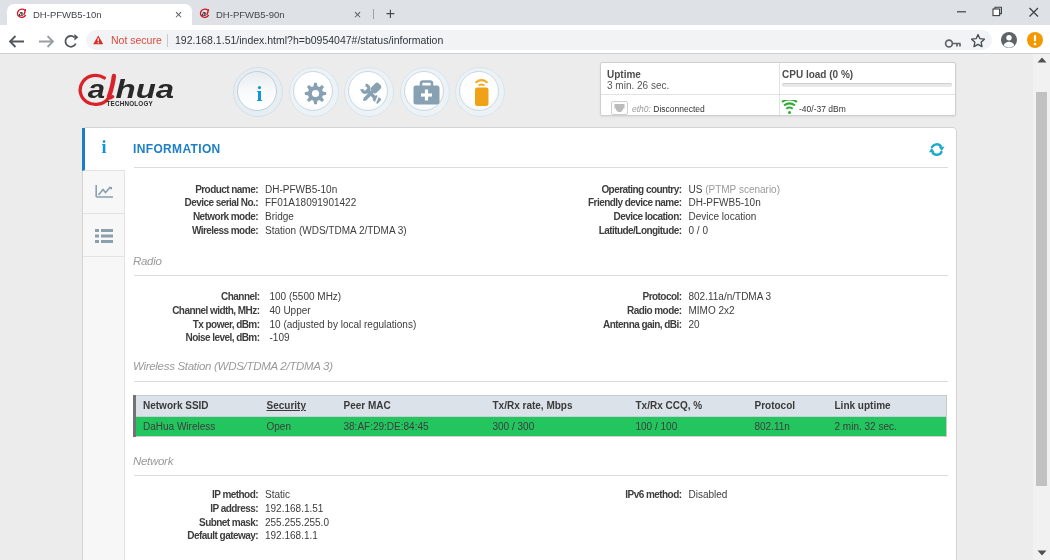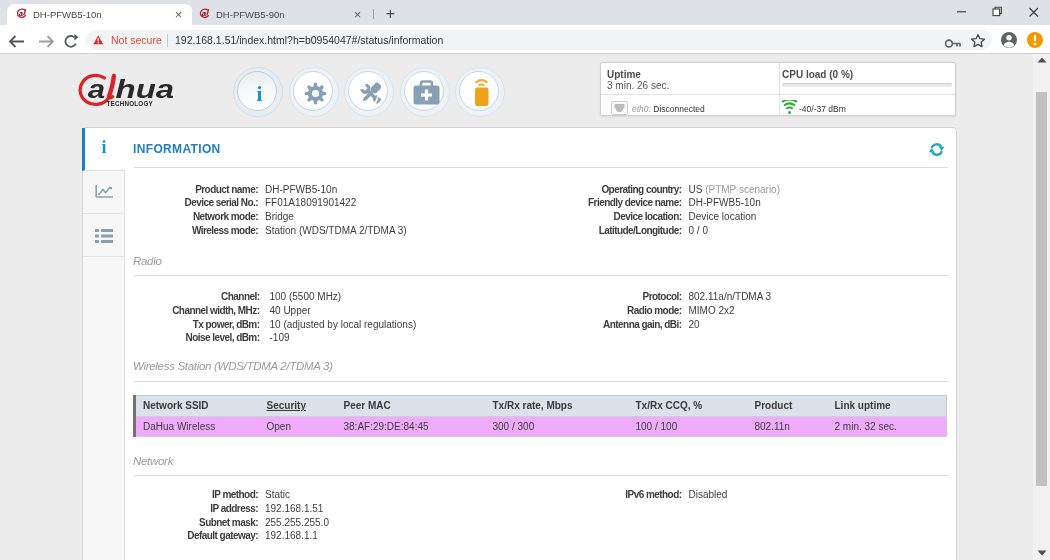--- a/index.html
+++ b/index.html
@@ -305,7 +305,7 @@
         <th style="width:149px;">Peer MAC</th>
         <th style="width:143px;">Tx/Rx rate, Mbps</th>
         <th style="width:119px;">Tx/Rx CCQ, %</th>
-        <th style="width:80px;">Product</th>
+        <th style="width:80px;">Protocol</th>
         <th>Link uptime</th>
       </tr>
       <tr>

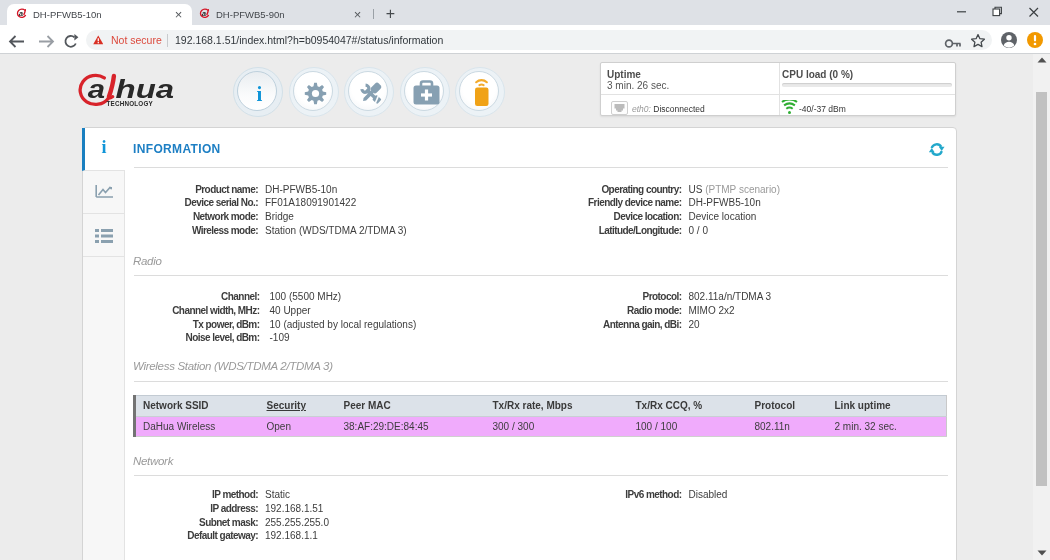--- a/index.html
+++ b/index.html
@@ -71,7 +71,7 @@
 
 #wstable { position:absolute; left:8px; top:266.5px; width:814px; border-collapse:collapse; font-size:10px; color:#3d3d3d; }
 #wstable th { background:#dce2e9; font-weight:bold; text-align:left; height:21px; padding:0 0 0 7px; border-top:1px solid #c3cbd3; border-bottom:1px solid #c9cfd4; color:#3a3a3a; }
-#wstable td { background:#f0abfc; height:20px; padding:0 0 0 7px; border-bottom:1px solid #cfcfcf; }
+#wstable td { background:#22c55e; height:20px; padding:0 0 0 7px; border-bottom:1px solid #cfcfcf; }
 #wstable th:first-child, #wstable td:first-child { border-left:3px solid #737373; }
 #wstable th:last-child, #wstable td:last-child { border-right:1px solid #c9c9c9; }
 </style>

